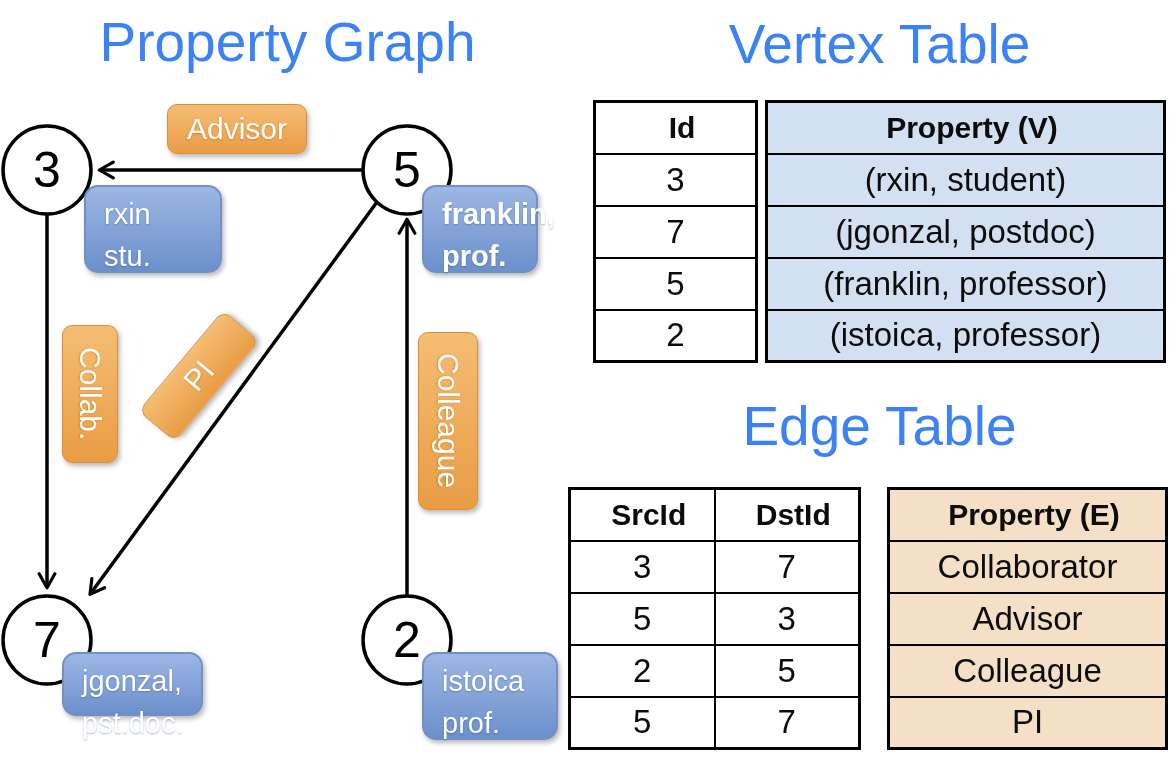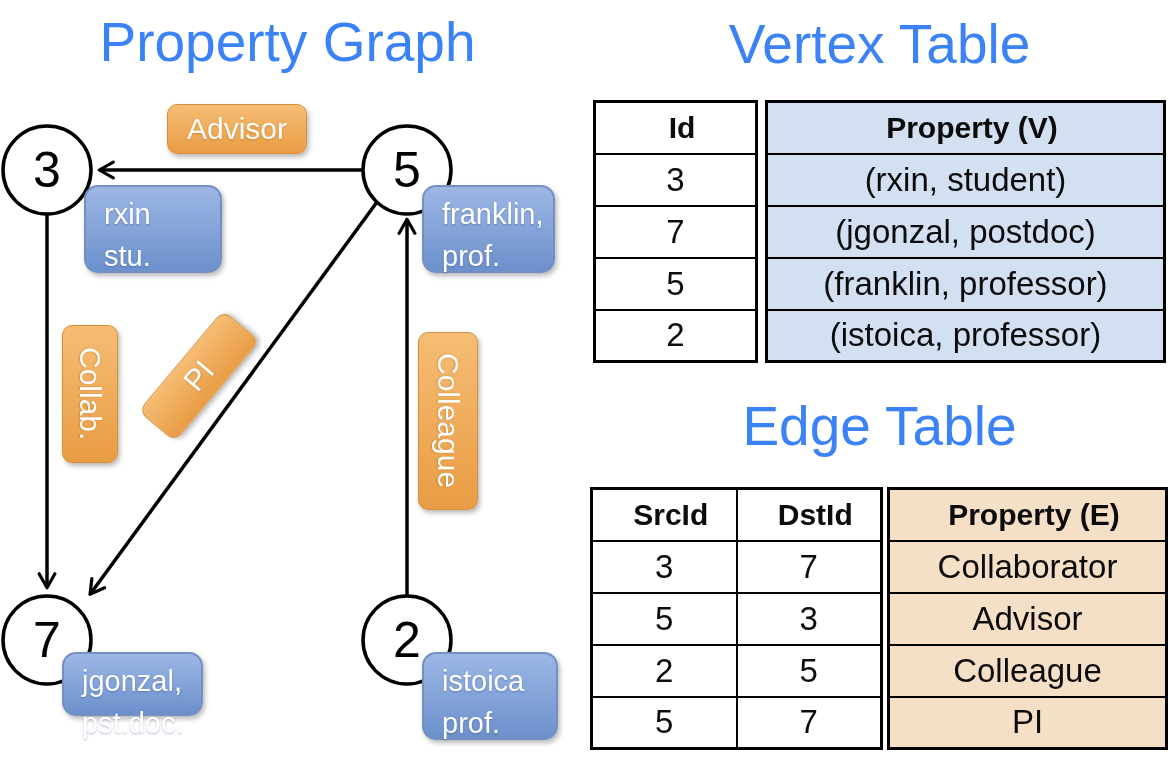--- a/index.html
+++ b/index.html
@@ -76,7 +76,7 @@
     text-shadow: 0 1px 2px rgba(30,60,110,0.35);
   }
   #rxin-box     { left: 62px;  top: 185px; width: 138px; height: 88px; margin-left: 22px; }
-  #franklin-box { left: 422px; top: 185px; width: 133px; height: 88px; }
+  #franklin-box { left: 422px; top: 185px; width: 116px; height: 88px; font-weight: bold; }
   #jgonzal-box  { left: 62px;  top: 652px; width: 141px; height: 64px; }
   #istoica-box  { left: 422px; top: 652px; width: 136px; height: 88px; }
 

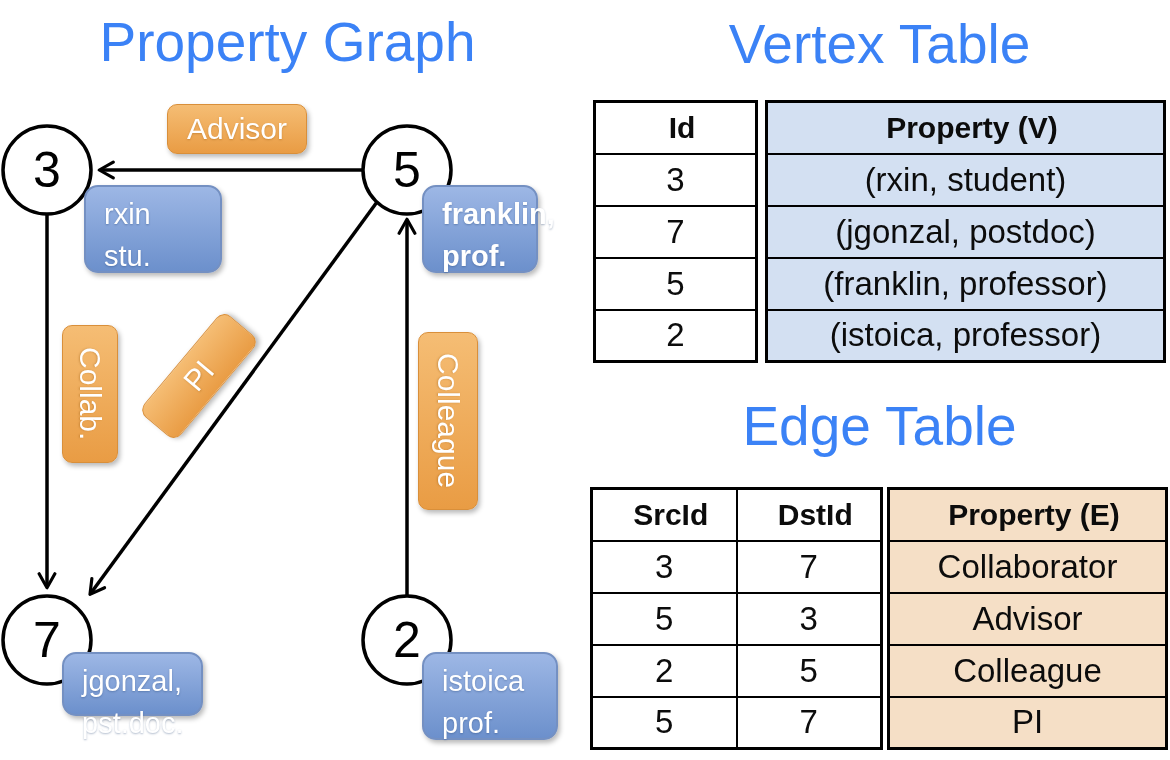--- a/index.html
+++ b/index.html
@@ -105,7 +105,7 @@
 
   #vt-id-table   { left: 593px; top: 100px; width: 165px; }
   #vt-prop-table { left: 765px; top: 100px; width: 401px; }
-  #et-ids-table  { left: 590px; top: 487px; width: 290px; }
+  #et-ids-table  { left: 568px; top: 487px; width: 290px; }
   #et-prop-table { left: 887px; top: 487px; width: 281px; }
 </style>
 </head>

